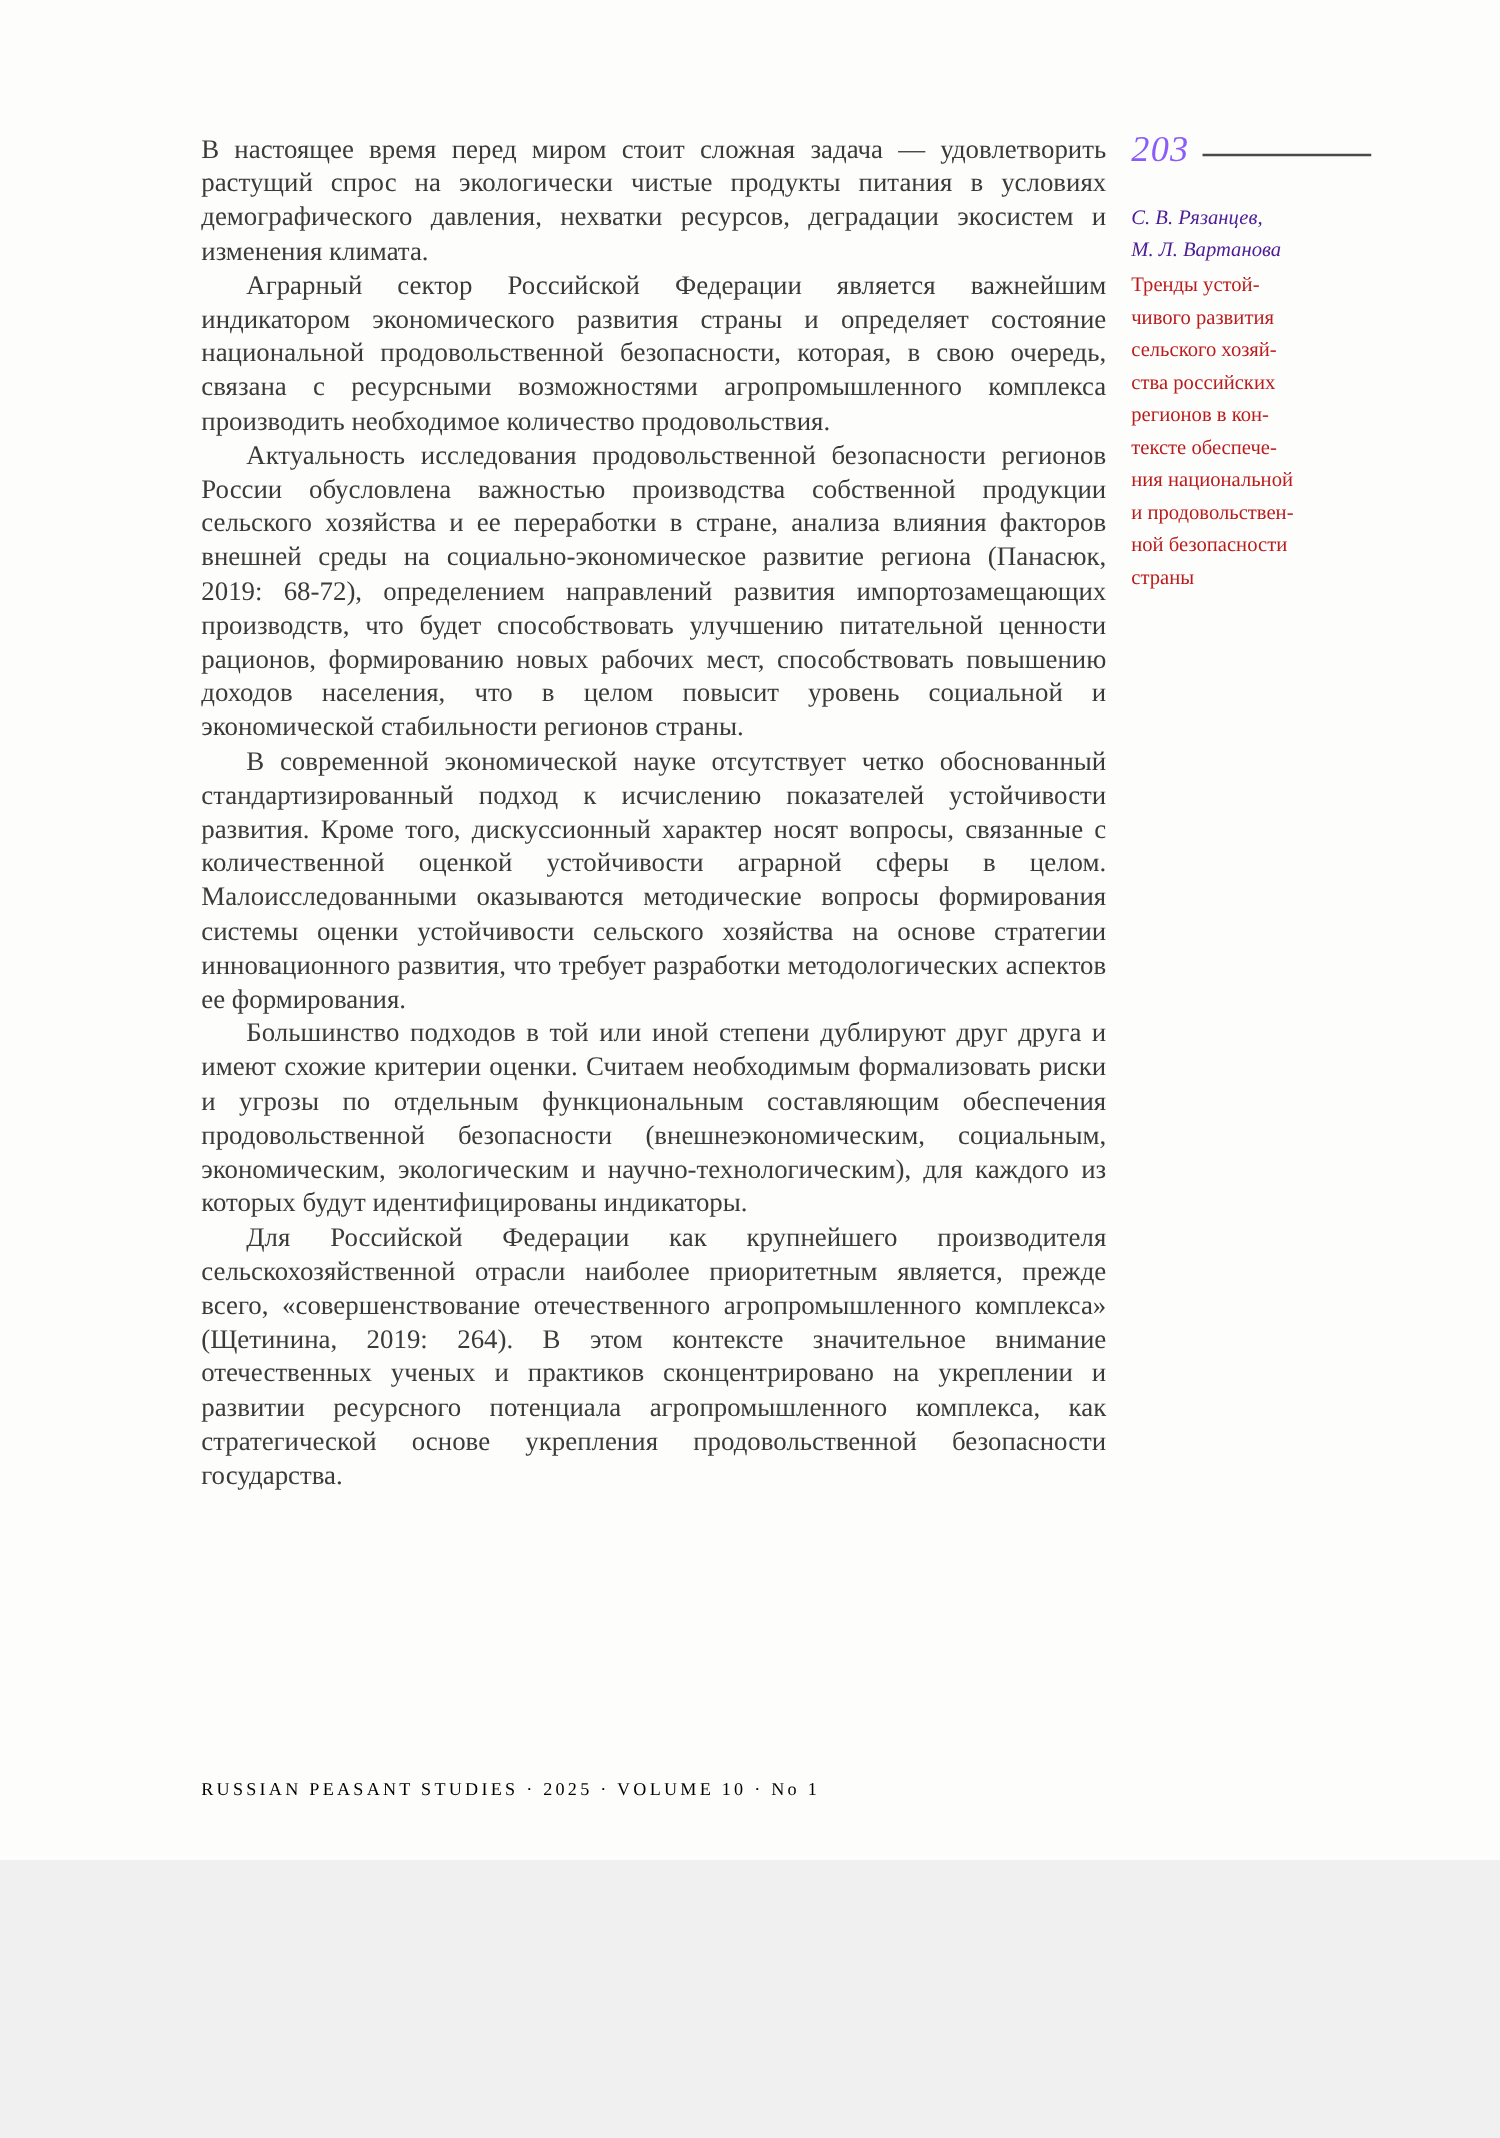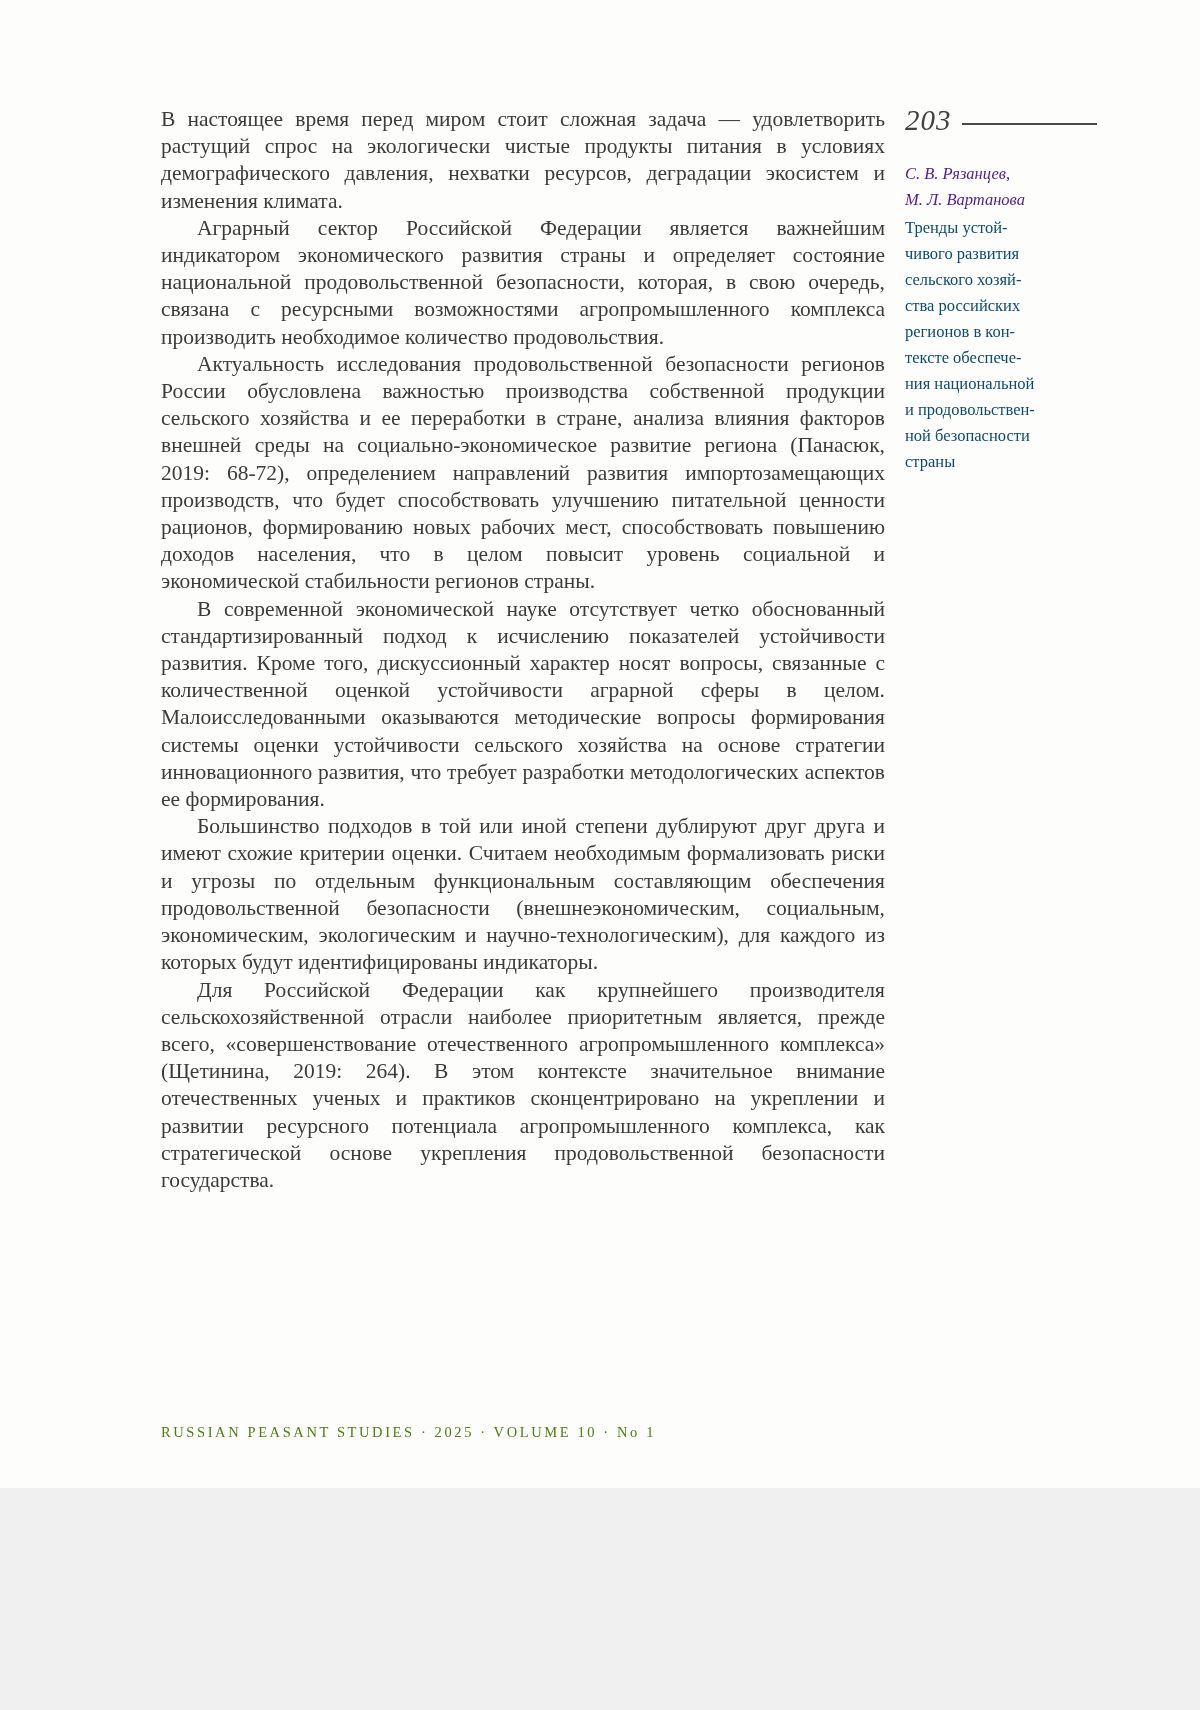--- a/index.html
+++ b/index.html
@@ -52,7 +52,7 @@
     font-style: italic;
     font-size: 29px;
     letter-spacing: 1px;
-    color: #404040;
+    color: #8b5cf6;
   }
   .head-rule {
     flex: 1;

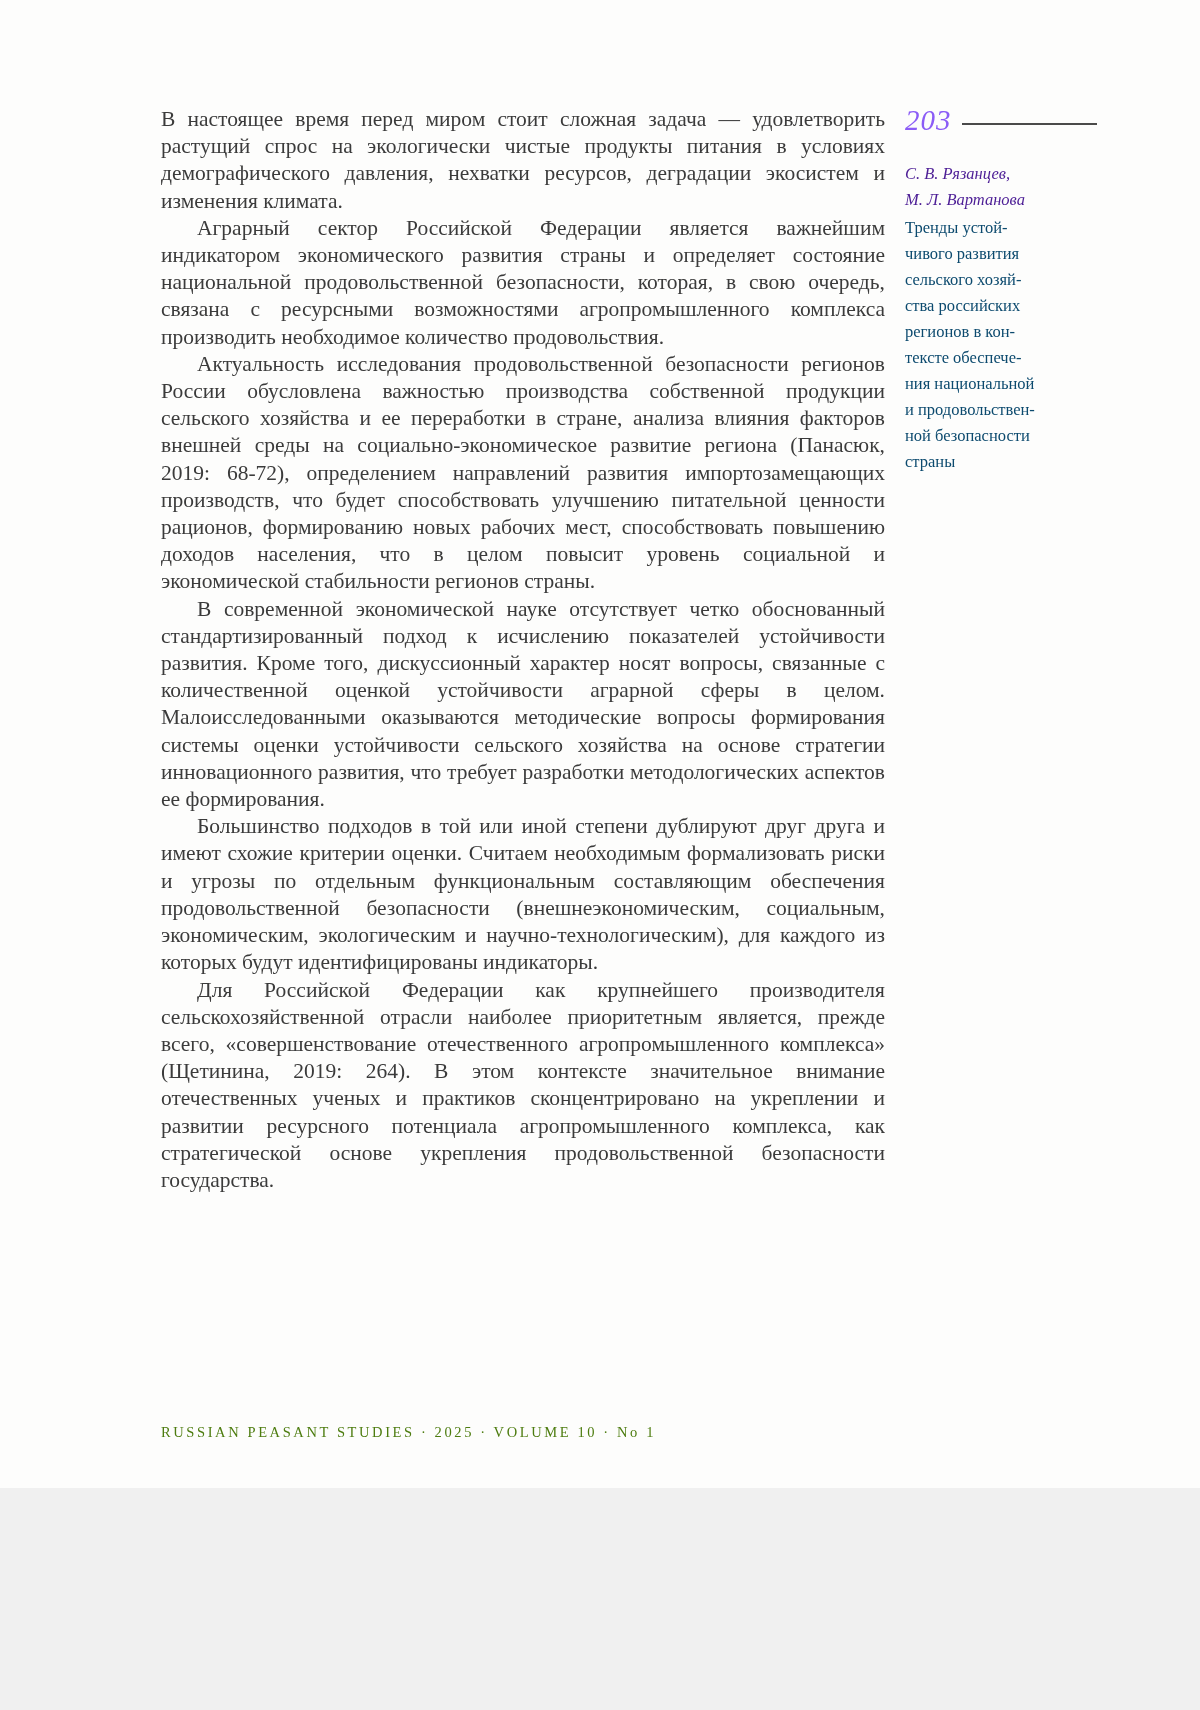--- a/index.html
+++ b/index.html
@@ -73,7 +73,7 @@
     font-size: 16.5px;
     line-height: 26px;
     white-space: pre-line;
-    color: #0c4a6e;
+    color: #b91c1c;
   }
   
   .footer {

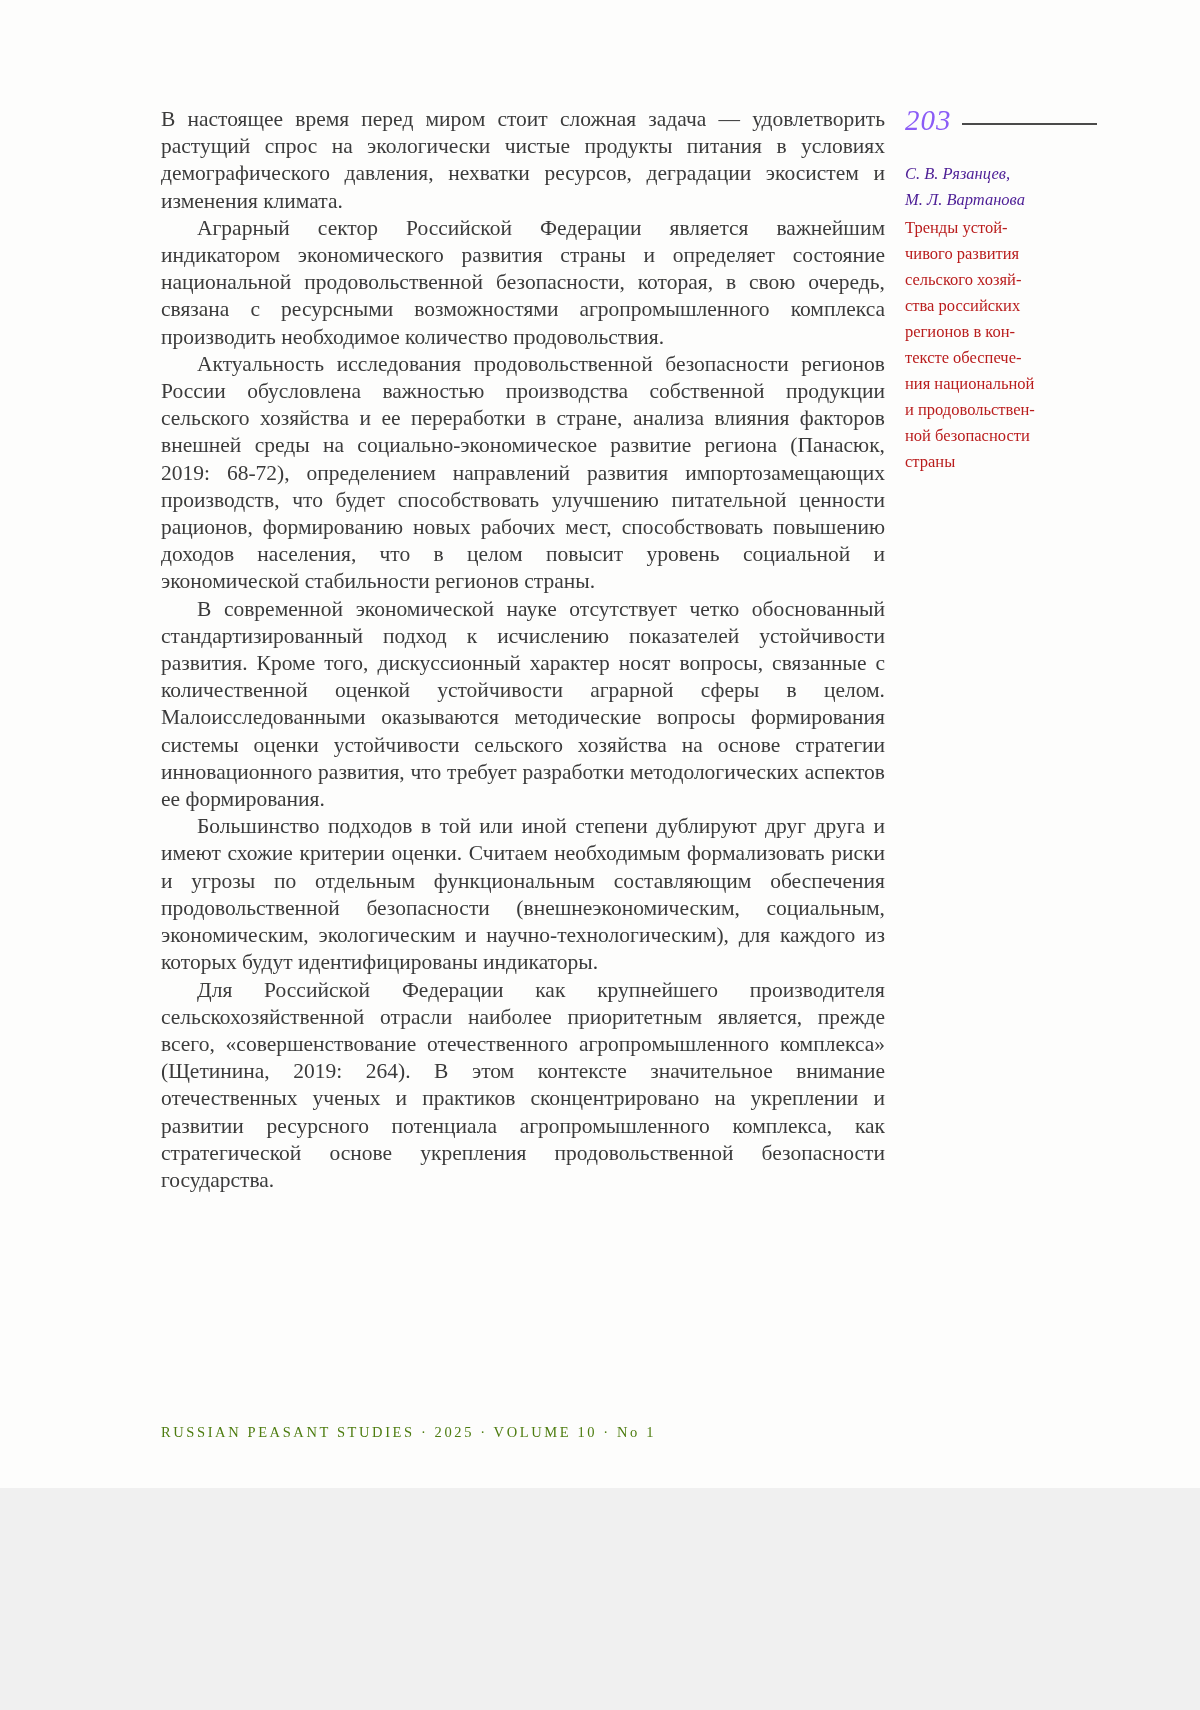--- a/index.html
+++ b/index.html
@@ -82,7 +82,7 @@
     top: 1424px;
     font-size: 14.5px;
     letter-spacing: 2.6px;
-    color: #4d7c0f;
+    color: #000000;
     white-space: nowrap;
   }
 </style>

